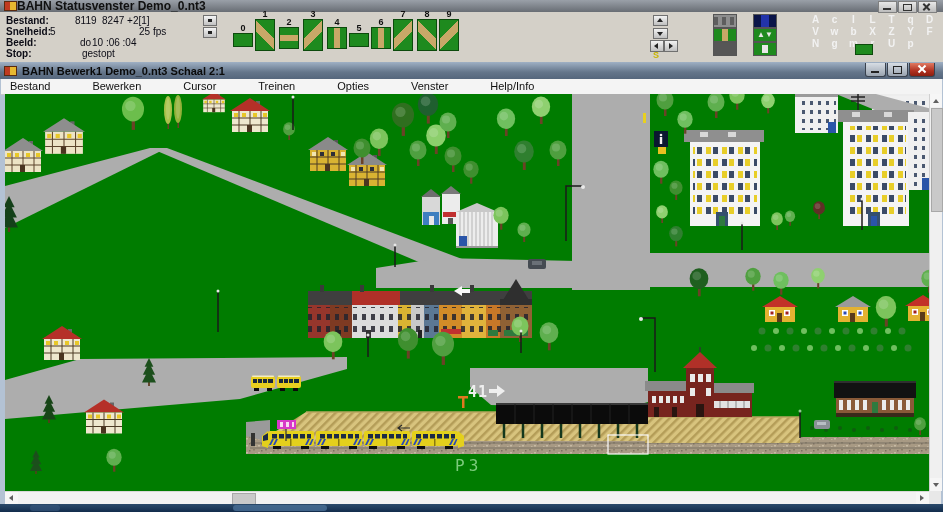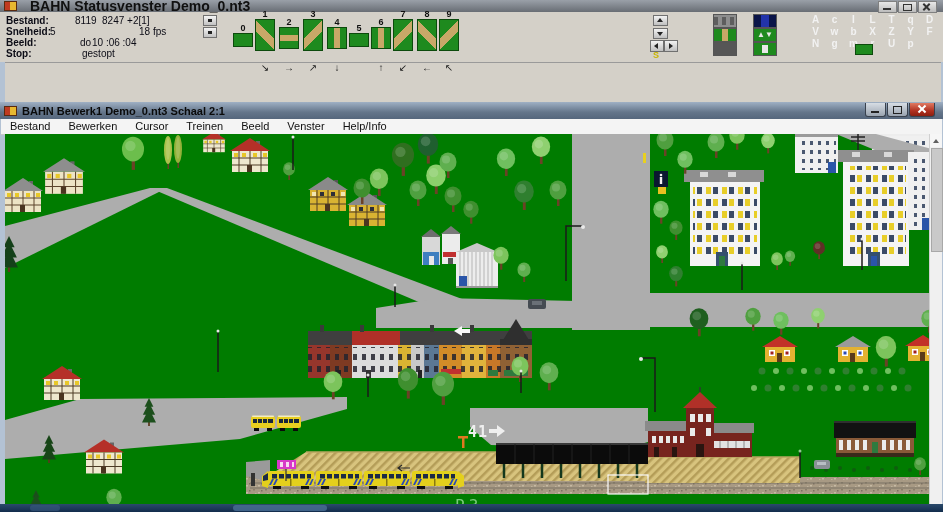--- a/index.html
+++ b/index.html
@@ -9,7 +9,7 @@
   #statuswin{position:absolute;left:0;top:0;width:943px;height:62px;background:#d4d0c8;border-bottom:1px solid #9a9a9a;}
   .titlebar1{position:absolute;left:0;top:0;width:943px;height:12px;
     background:linear-gradient(180deg,#9aa0a8,#686d74);display:flex;align-items:center;}
-  .titlebar1 .ttxt{font-size:14px;font-weight:bold;color:#101010;margin-left:13px;line-height:12px;white-space:nowrap;}
+  .titlebar1 .ttxt{font-size:12px;font-weight:bold;color:#101010;margin-left:0;line-height:12px;white-space:nowrap;}
   .appicon{width:11px;height:8px;margin-left:4px;background:linear-gradient(90deg,#c03a20 50%,#e8b830 50%);border:1px solid #5a2a10;}
   .winbtns1{position:absolute;right:6px;top:1px;display:flex;gap:1px;}
   .wb1{width:17px;height:10px;background:linear-gradient(#e8e8e8,#bcbcbc);border:1px solid #808080;position:relative;}

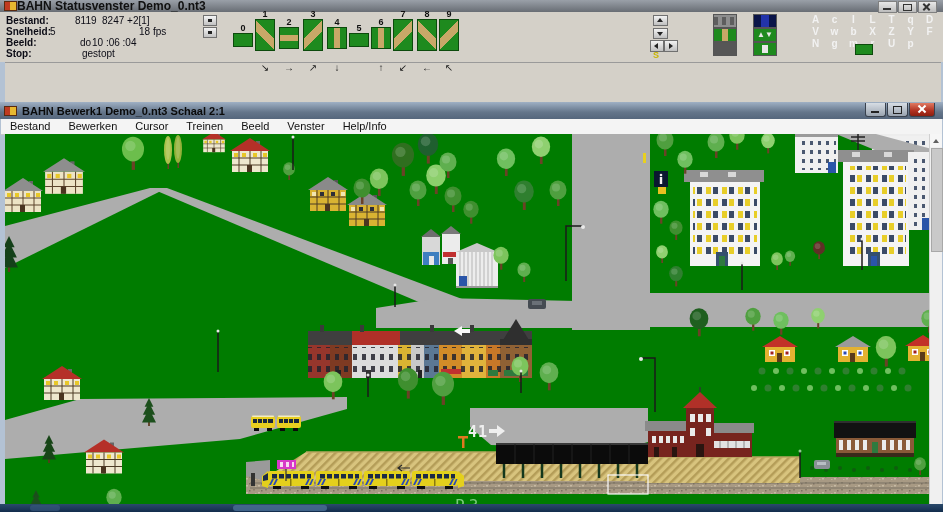--- a/index.html
+++ b/index.html
@@ -119,7 +119,7 @@
     <span class="statrow" style="left:75px;top:15px">8119  8247 +2[1]</span>
     <span class="statrow statlab" style="left:6px;top:26px">Snelheid:</span>
     <span class="statrow" style="left:50px;top:26px">5</span>
-    <span class="statrow" style="left:139px;top:26px">18 fps</span>
+    <span class="statrow" style="left:139px;top:26px">25 fps</span>
     <span class="statrow statlab" style="left:6px;top:37px">Beeld:</span>
     <span class="statrow" style="left:80px;top:37px">do</span>
     <span class="statrow" style="left:92px;top:37px">10 :06 :04</span>

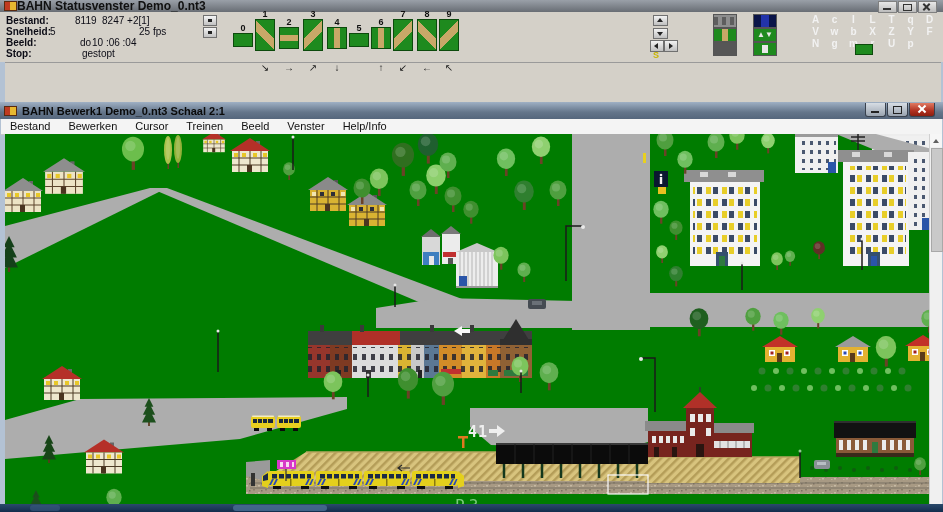--- a/index.html
+++ b/index.html
@@ -59,7 +59,7 @@
   .lcell{width:19px;font-size:10px;font-weight:bold;color:#f2f2f2;text-align:center;}
   .minitile{position:absolute;left:855px;top:44px;width:16px;height:9px;background:#1e8a1e;border:1px solid #0c4a0c;}
   
-  #mainwin{position:absolute;left:0;top:62px;width:943px;height:312px;margin-top:40px;}
+  #mainwin{position:absolute;left:0;top:62px;width:943px;height:312px;}
   .border-l{position:absolute;left:0;top:62px;width:5px;height:442px;background:#b3c2d4;}
   .border-r{position:absolute;left:941px;top:62px;width:2px;height:442px;background:#b3c2d4;}
   .titlebar2{position:absolute;left:0;top:0;width:943px;height:17px;

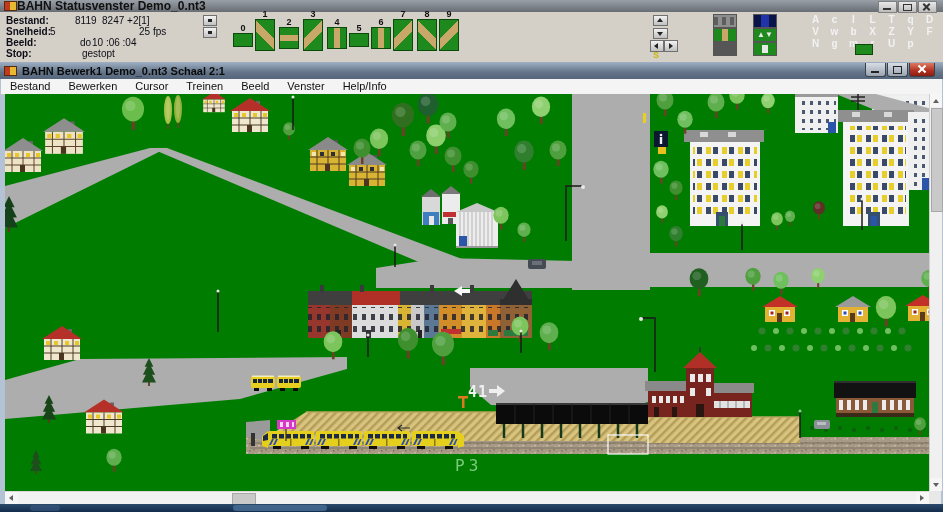--- a/index.html
+++ b/index.html
@@ -73,7 +73,7 @@
   .wb2 b{position:absolute;left:5px;top:3px;width:7px;height:6px;border:1px solid #222;}
   .wb2 .xx1,.wb2 .xx2{position:absolute;left:7px;top:5px;width:10px;height:2px;background:#fff;transform:rotate(45deg);}
   .wb2 .xx2{transform:rotate(-45deg);}
-  .menubar{position:absolute;left:1px;top:17px;width:941px;height:15px;background:#f4f4f4;border-bottom:1px solid #c8c8c8;display:flex;align-items:center;}
+  .menubar{position:absolute;left:1px;top:17px;width:941px;height:15px;background:#f4f4f4;border-bottom:1px solid #c8c8c8;display:flex;align-items:center;gap:24px;}
   .mitem{font-size:11px;color:#101010;padding:0 9px;line-height:15px;}
   #viewport{position:absolute;left:5px;top:32px;width:924px;height:397px;background:#007c00;overflow:hidden;}
   

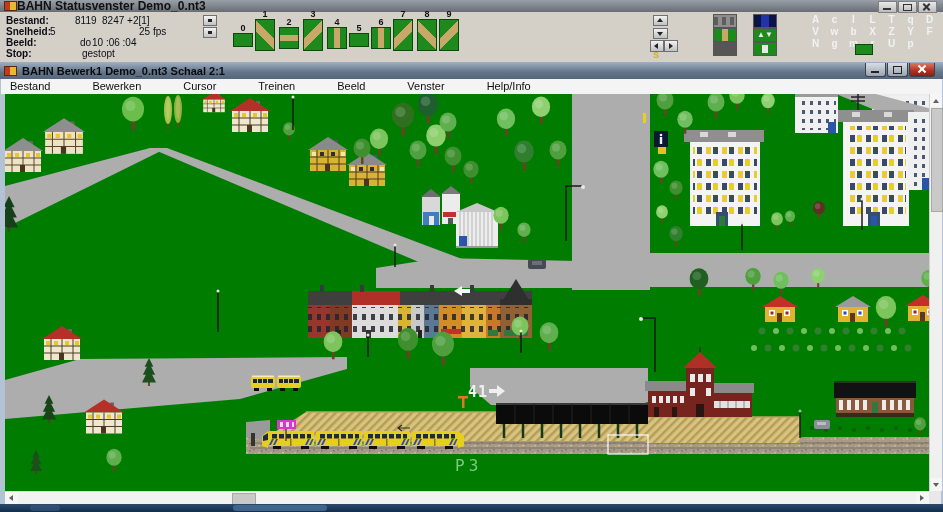--- a/index.html
+++ b/index.html
@@ -251,7 +251,7 @@
       <span class="mitem">Bewerken</span>
       <span class="mitem">Cursor</span>
       <span class="mitem">Treinen</span>
-      <span class="mitem">Beeld</span>
+      <span class="mitem">Opties</span>
       <span class="mitem">Venster</span>
       <span class="mitem">Help/Info</span>
     </div>

